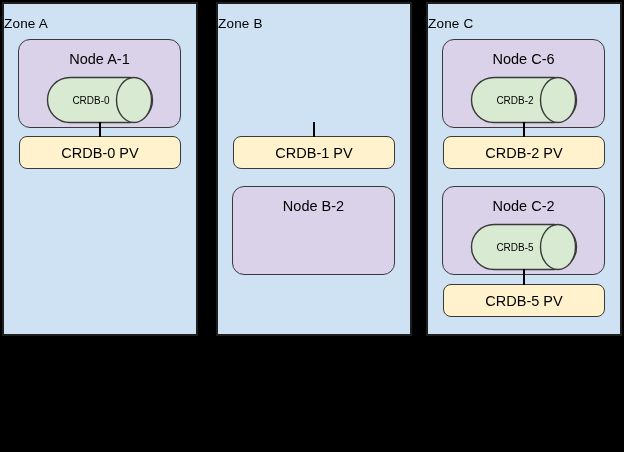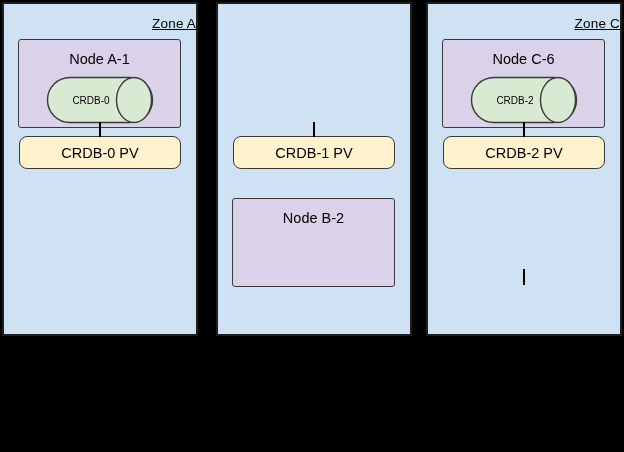--- a/index.html
+++ b/index.html
@@ -34,10 +34,9 @@
     top: 12px;
     left: 0;
     width: 100%;
-    text-align: right;
+    text-align: left;
     font-size: 13.5px;
     letter-spacing: 0.2px;
-    text-decoration: underline;
   }
   .node {
     position: absolute;

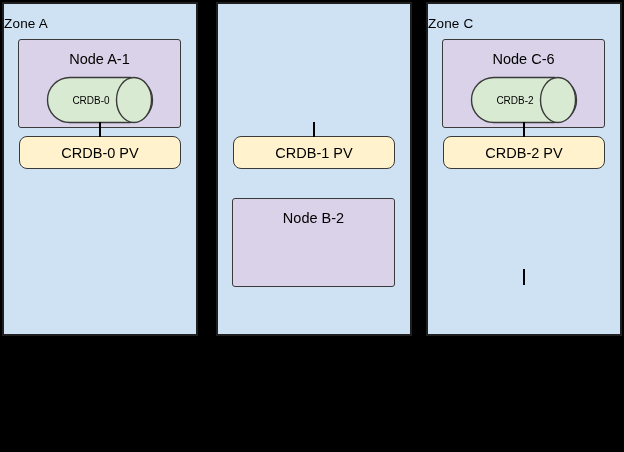--- a/index.html
+++ b/index.html
@@ -124,6 +124,7 @@
   </section>
 
   <section class="zone zone-b">
+    <div class="zone-label">Zone B</div>
 
 
     <div class="connector connector-1"></div>

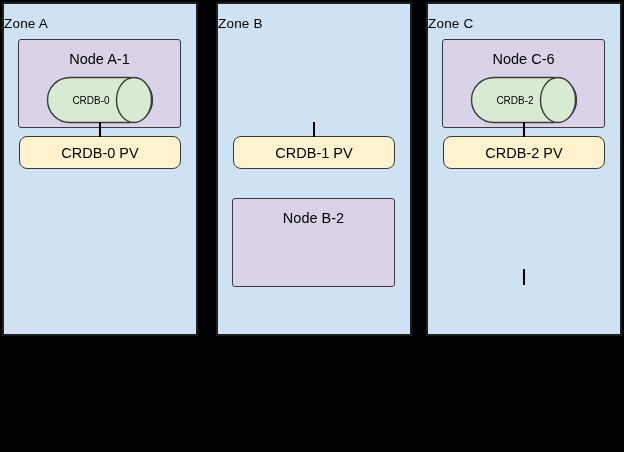--- a/index.html
+++ b/index.html
@@ -45,7 +45,7 @@
     height: 87px;
     background: #d9d2e9;
     border: 1.4px solid #3a3a3a;
-    border-radius: 3px;
+    border-radius: 12px;
   }
   .node-1 { top: 35px; }
   .node-2 { top: 194px; }

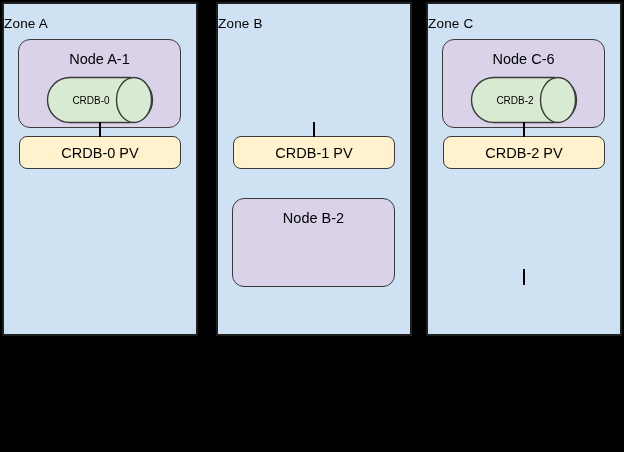--- a/index.html
+++ b/index.html
@@ -48,7 +48,7 @@
     border-radius: 12px;
   }
   .node-1 { top: 35px; }
-  .node-2 { top: 194px; }
+  .node-2 { top: 182px; }
   .node-label {
     position: absolute;
     top: 11px;

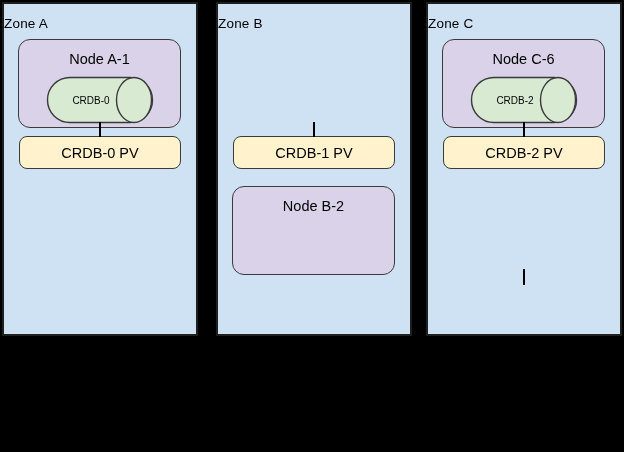--- a/index.html
+++ b/index.html
@@ -156,6 +156,14 @@
       <span class="pv-label">CRDB-2 PV</span>
     </div>
 
+    <div class="node node-2">
+      <div class="node-label">Node C-2</div>
+      <svg class="cylinder" viewBox="0 0 108 48">
+        <rect x="1.5" y="1.5" width="105" height="45" rx="22.5" ry="22.5" fill="#d9ead3" stroke="#3a3a3a" stroke-width="1.4"></rect>
+        <ellipse cx="88" cy="24" rx="17.5" ry="22.5" fill="#d9ead3" stroke="#3a3a3a" stroke-width="1.4"></ellipse>
+        <text class="cyl-text" x="45" y="27.5" text-anchor="middle">CRDB-5</text>
+      </svg>
+    </div>
 
     <div class="connector connector-2"></div>
 

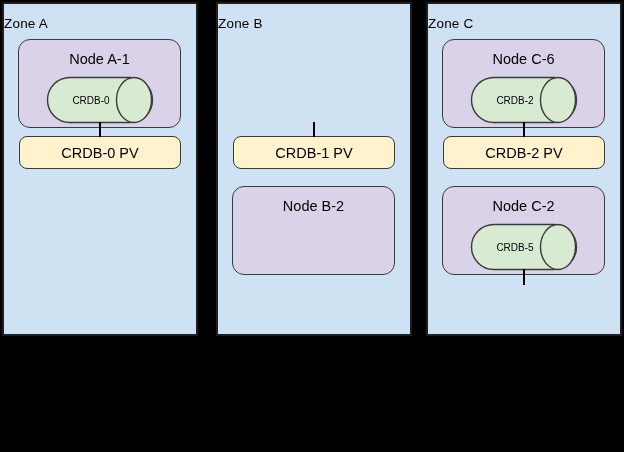--- a/index.html
+++ b/index.html
@@ -167,6 +167,9 @@
 
     <div class="connector connector-2"></div>
 
+    <div class="pv pv-2">
+      <span class="pv-label">CRDB-5 PV</span>
+    </div>
   </section>
 
 </div>

